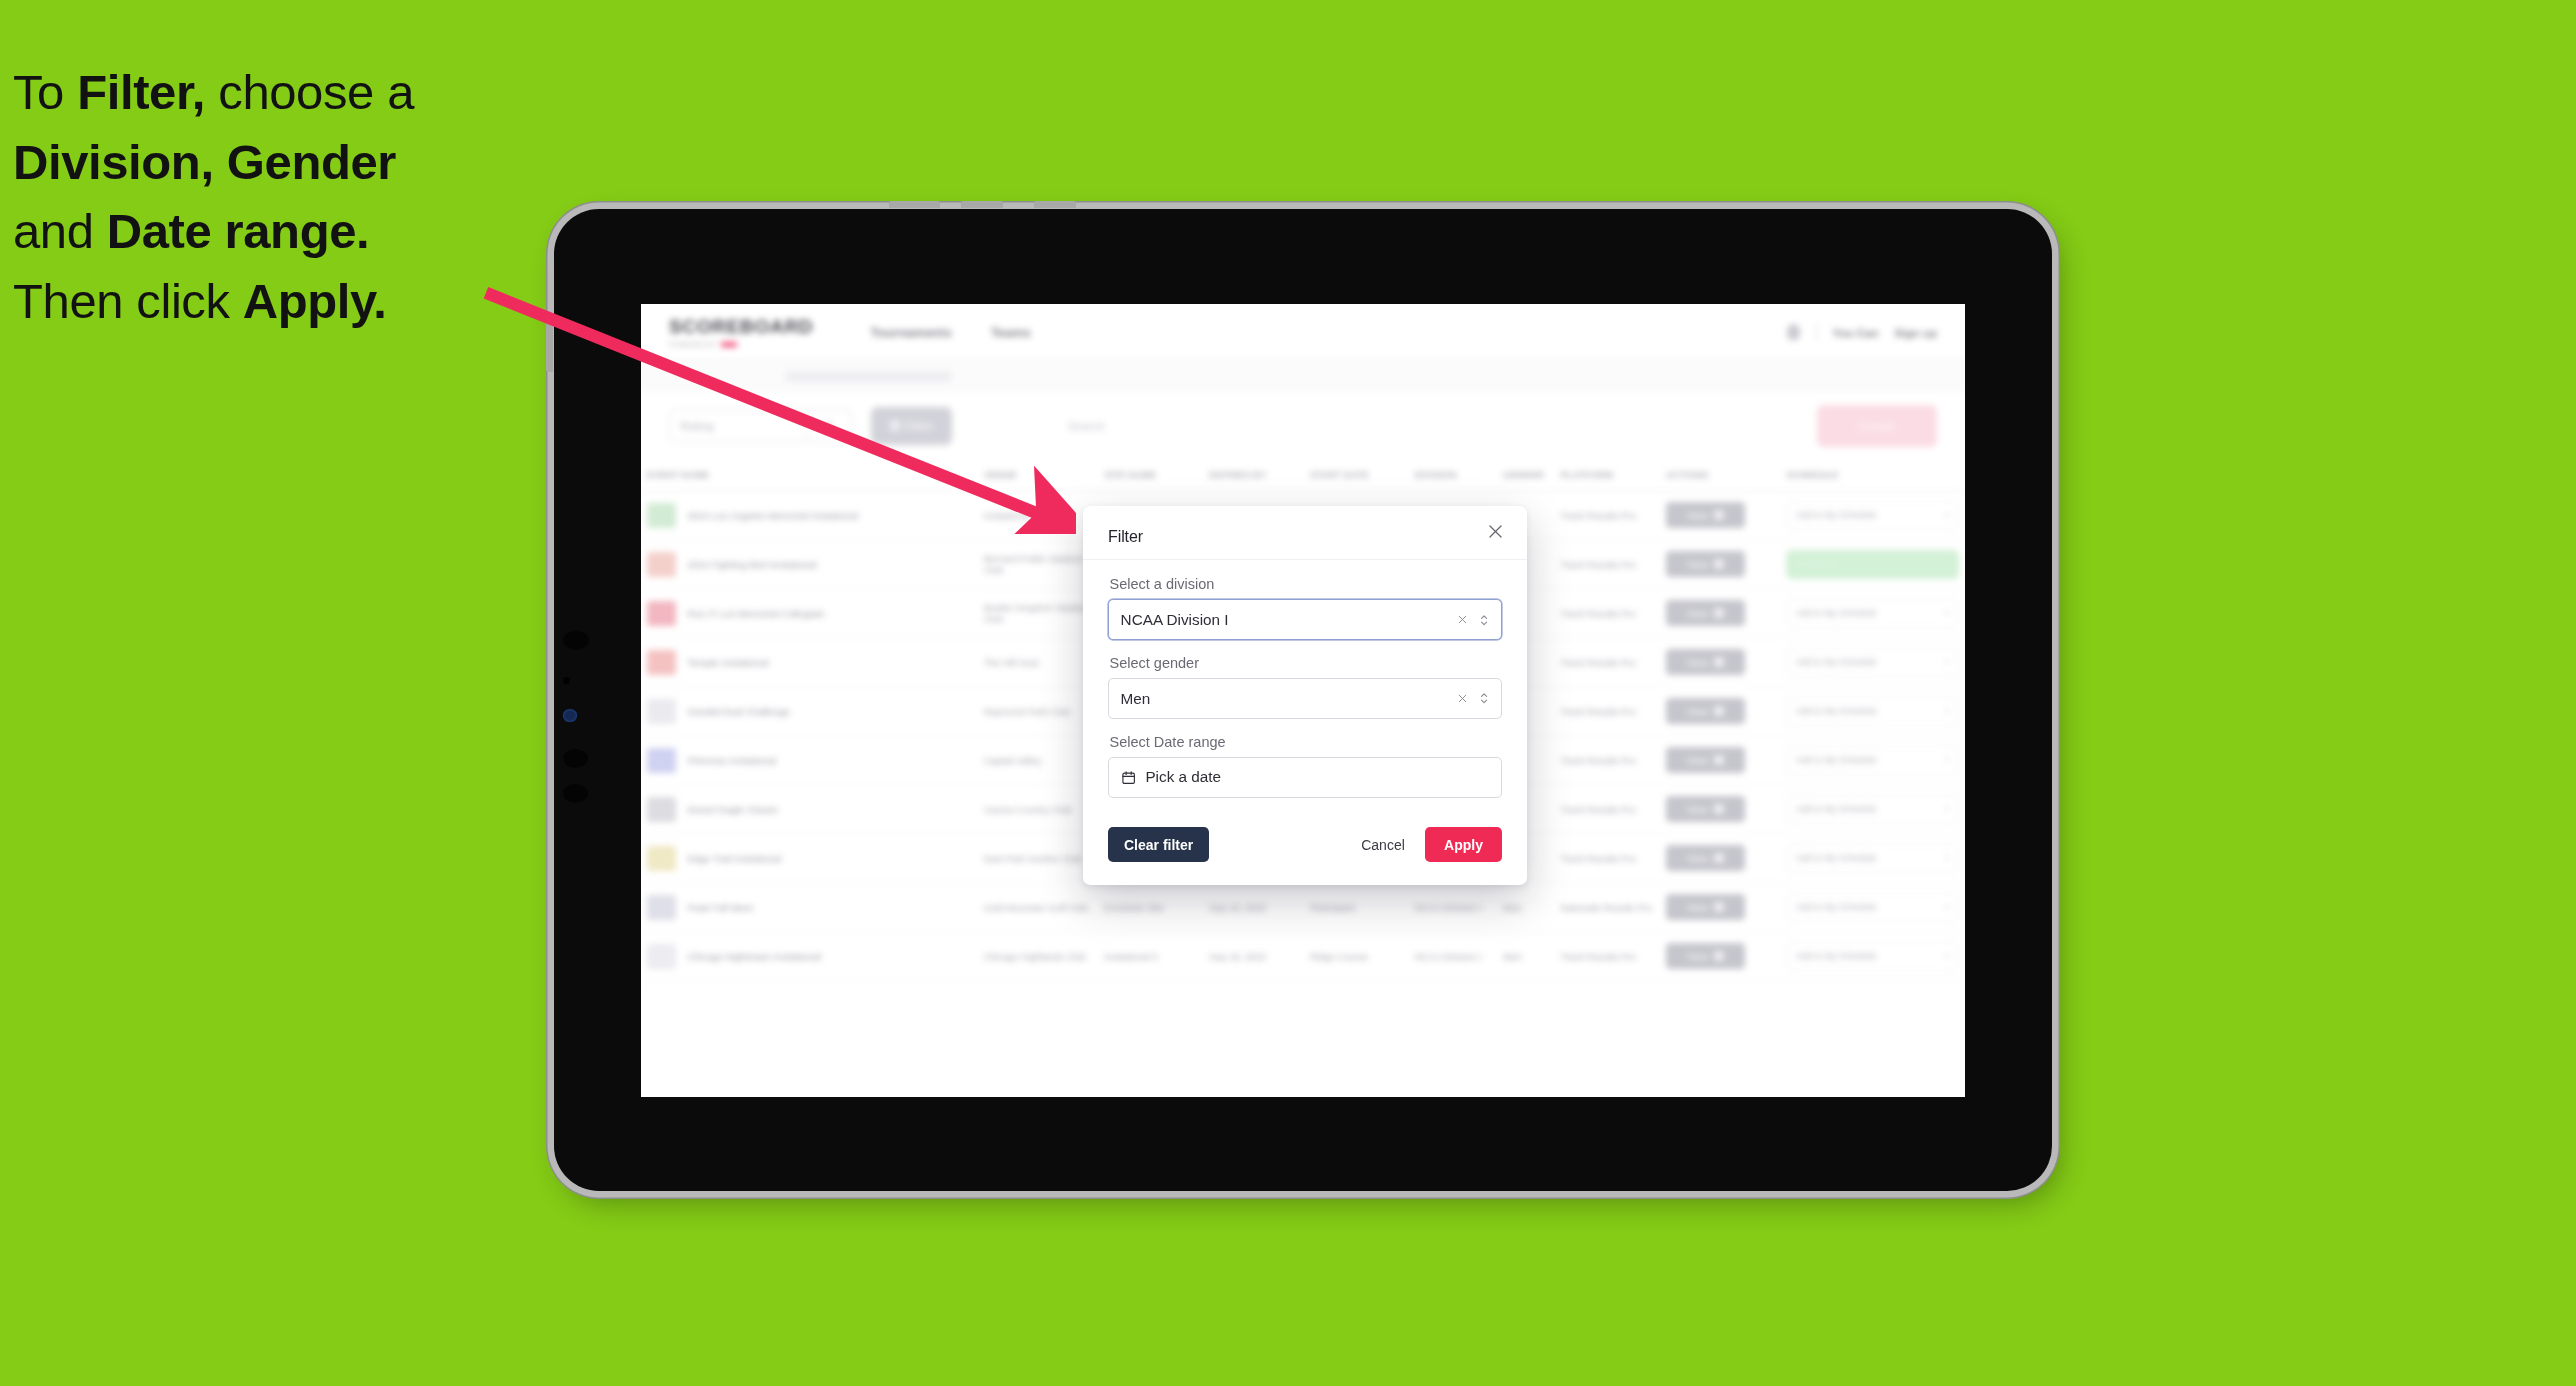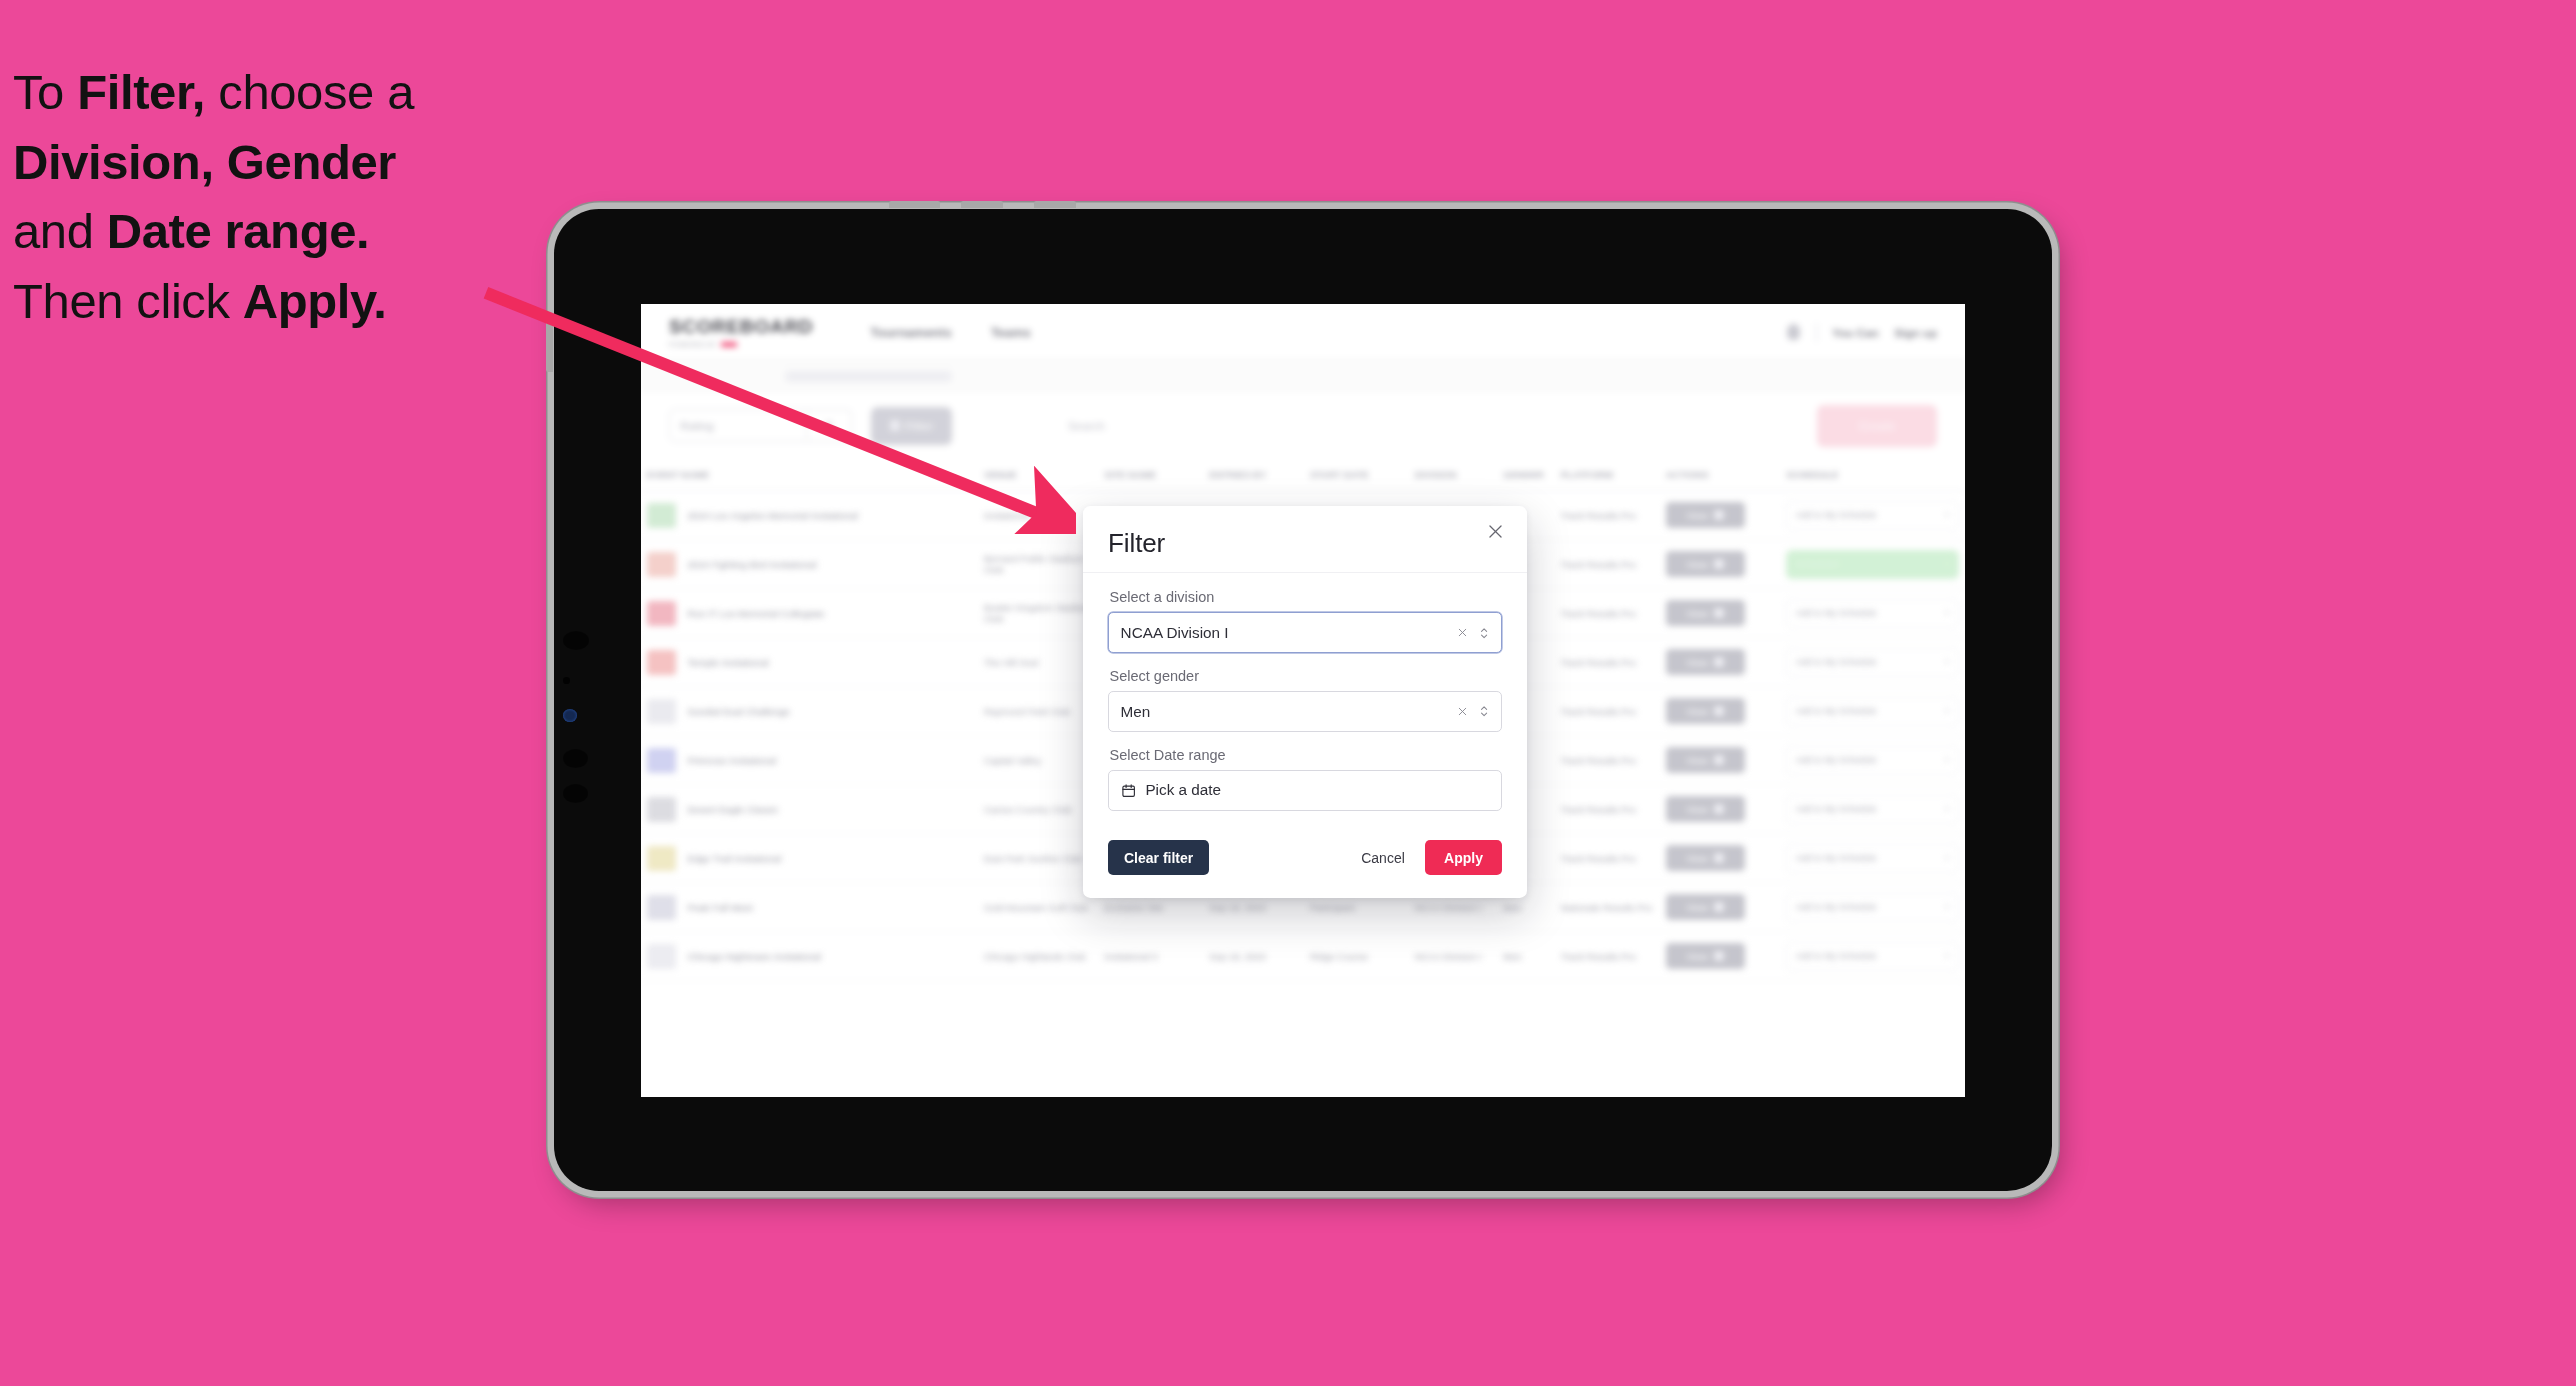--- a/index.html
+++ b/index.html
@@ -10,7 +10,7 @@
     font-family: "Liberation Sans", sans-serif;
     overflow: hidden;
   }
-  #stage { position: relative; width: 2576px; height: 1386px; background:#ec4899; }
+  #stage { position: relative; width: 2576px; height: 1386px; background:#84cc16; }
 
   
   .caption {

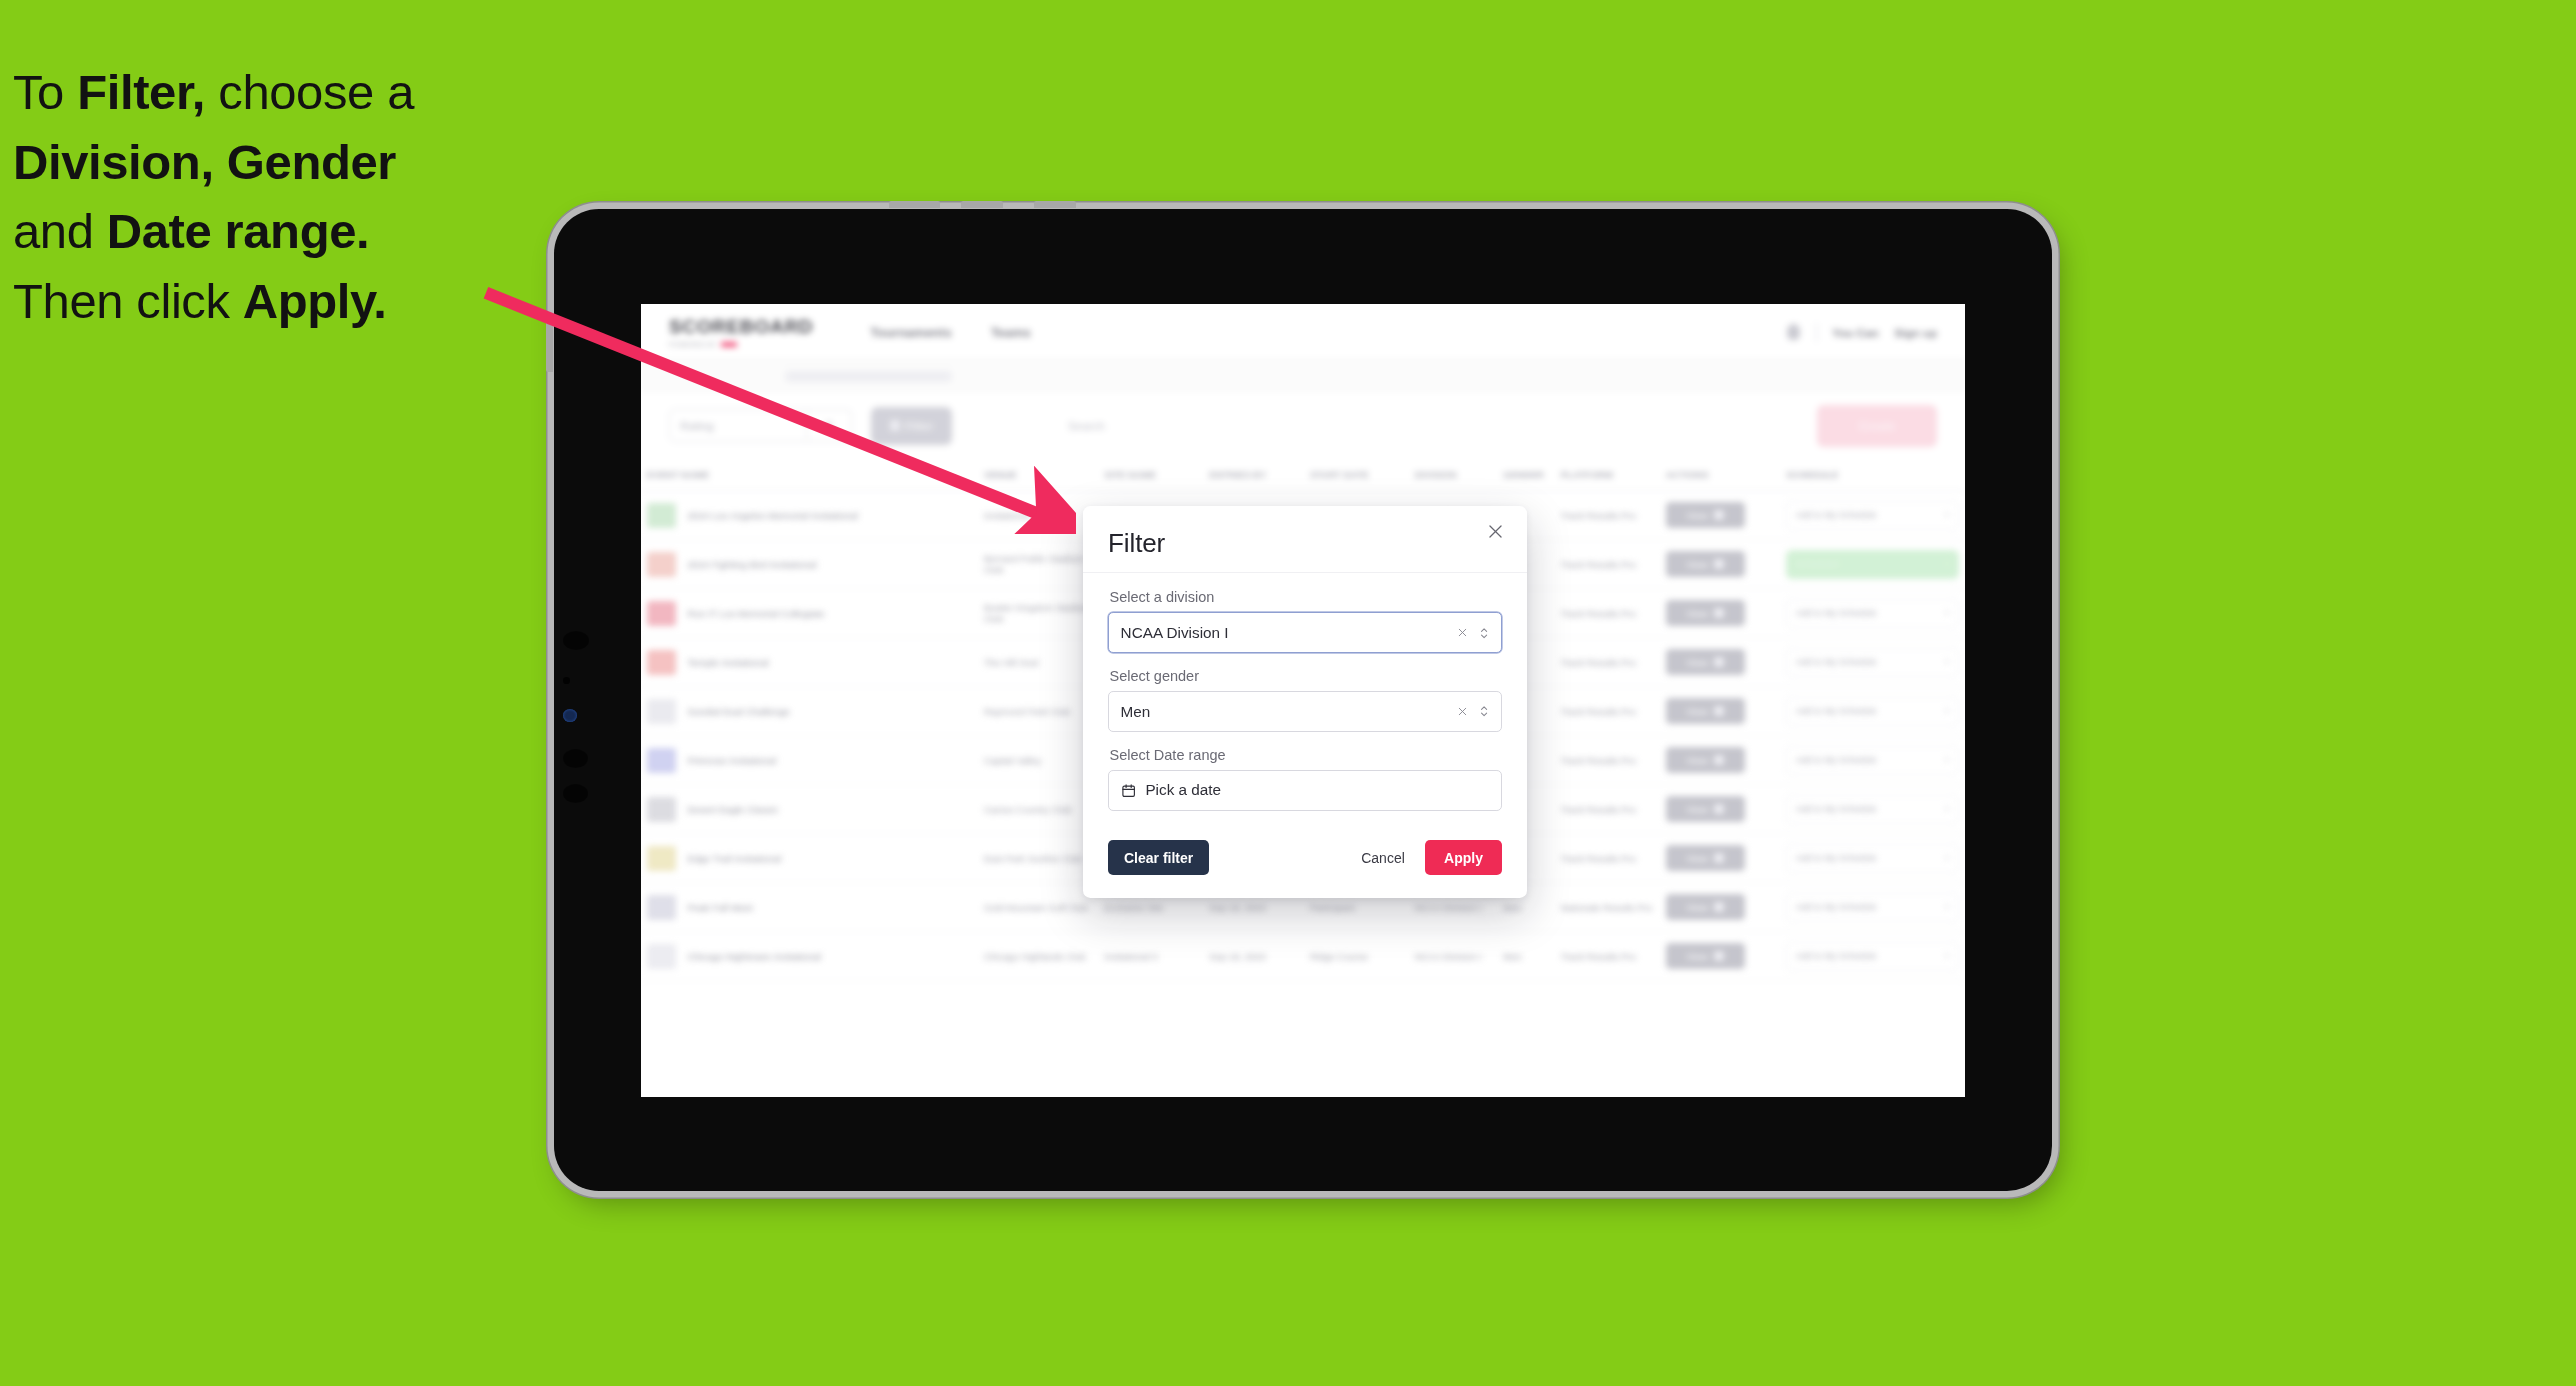--- a/index.html
+++ b/index.html
@@ -159,7 +159,7 @@
   .dlg-head {
     position: relative; padding: 22px 25px 13px 25px; border-bottom: 0.7px solid #f0f0f3;
   }
-  .dlg-title { font-size: 26px; color:#24242c; font-weight:500; letter-spacing:-0.1px; }
+  .dlg-title { font-size: 16px; color:#24242c; font-weight:500; letter-spacing:-0.1px; }
   .dlg-close {
     position:absolute; right: 19px; top: 13px;
     width: 25px; height: 25px; display:flex; align-items:center; justify-content:center;

